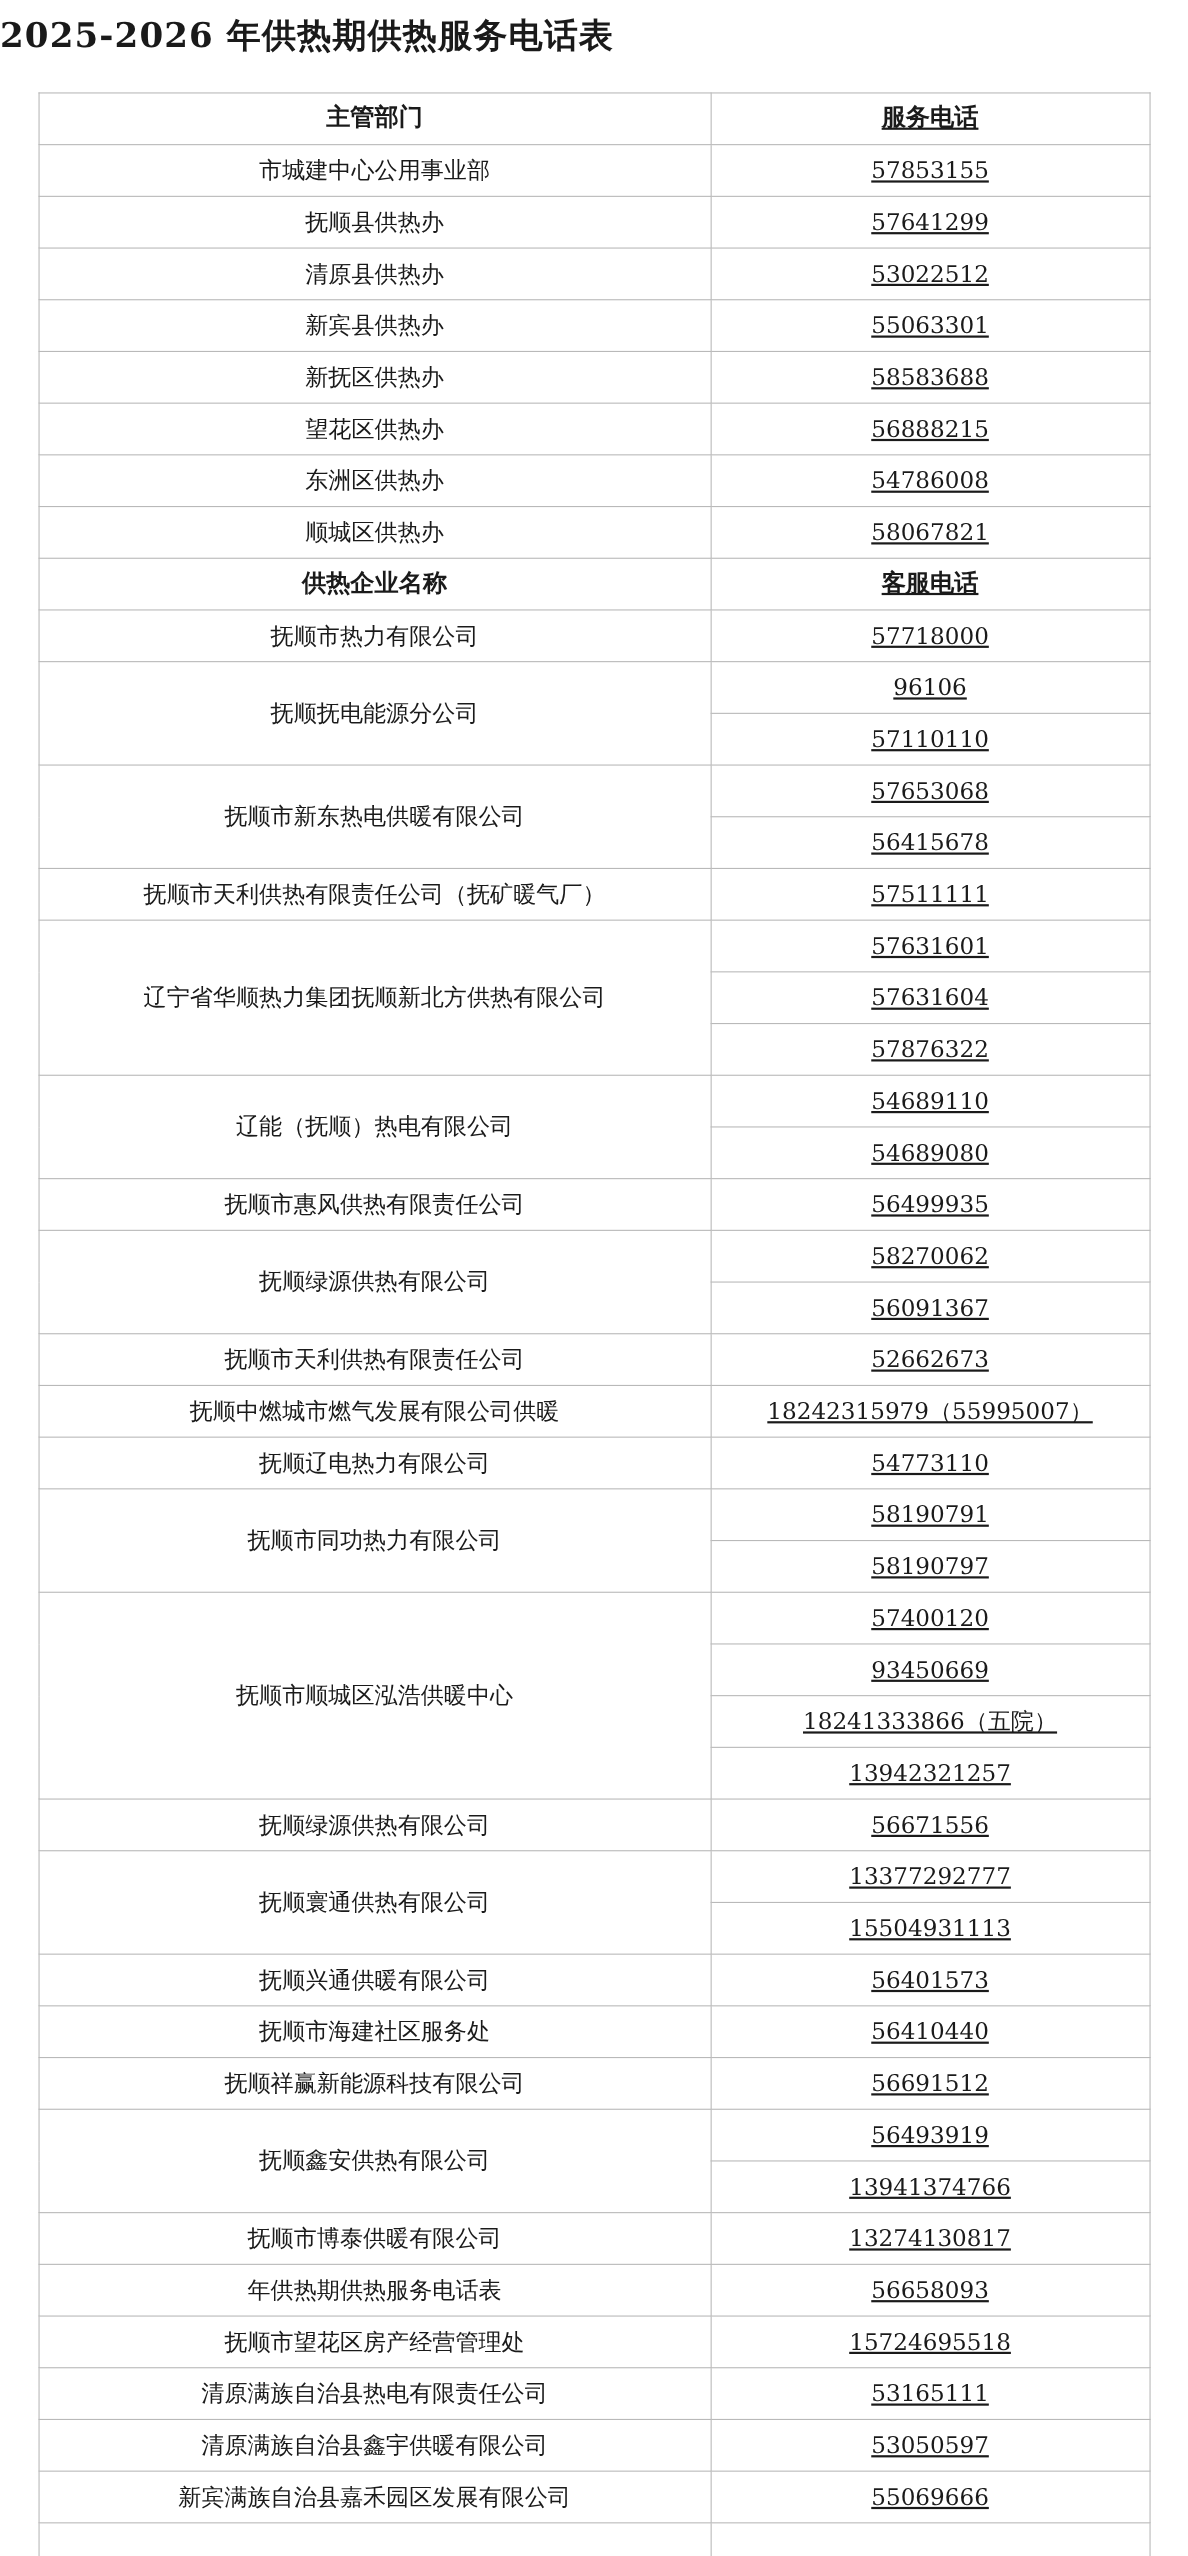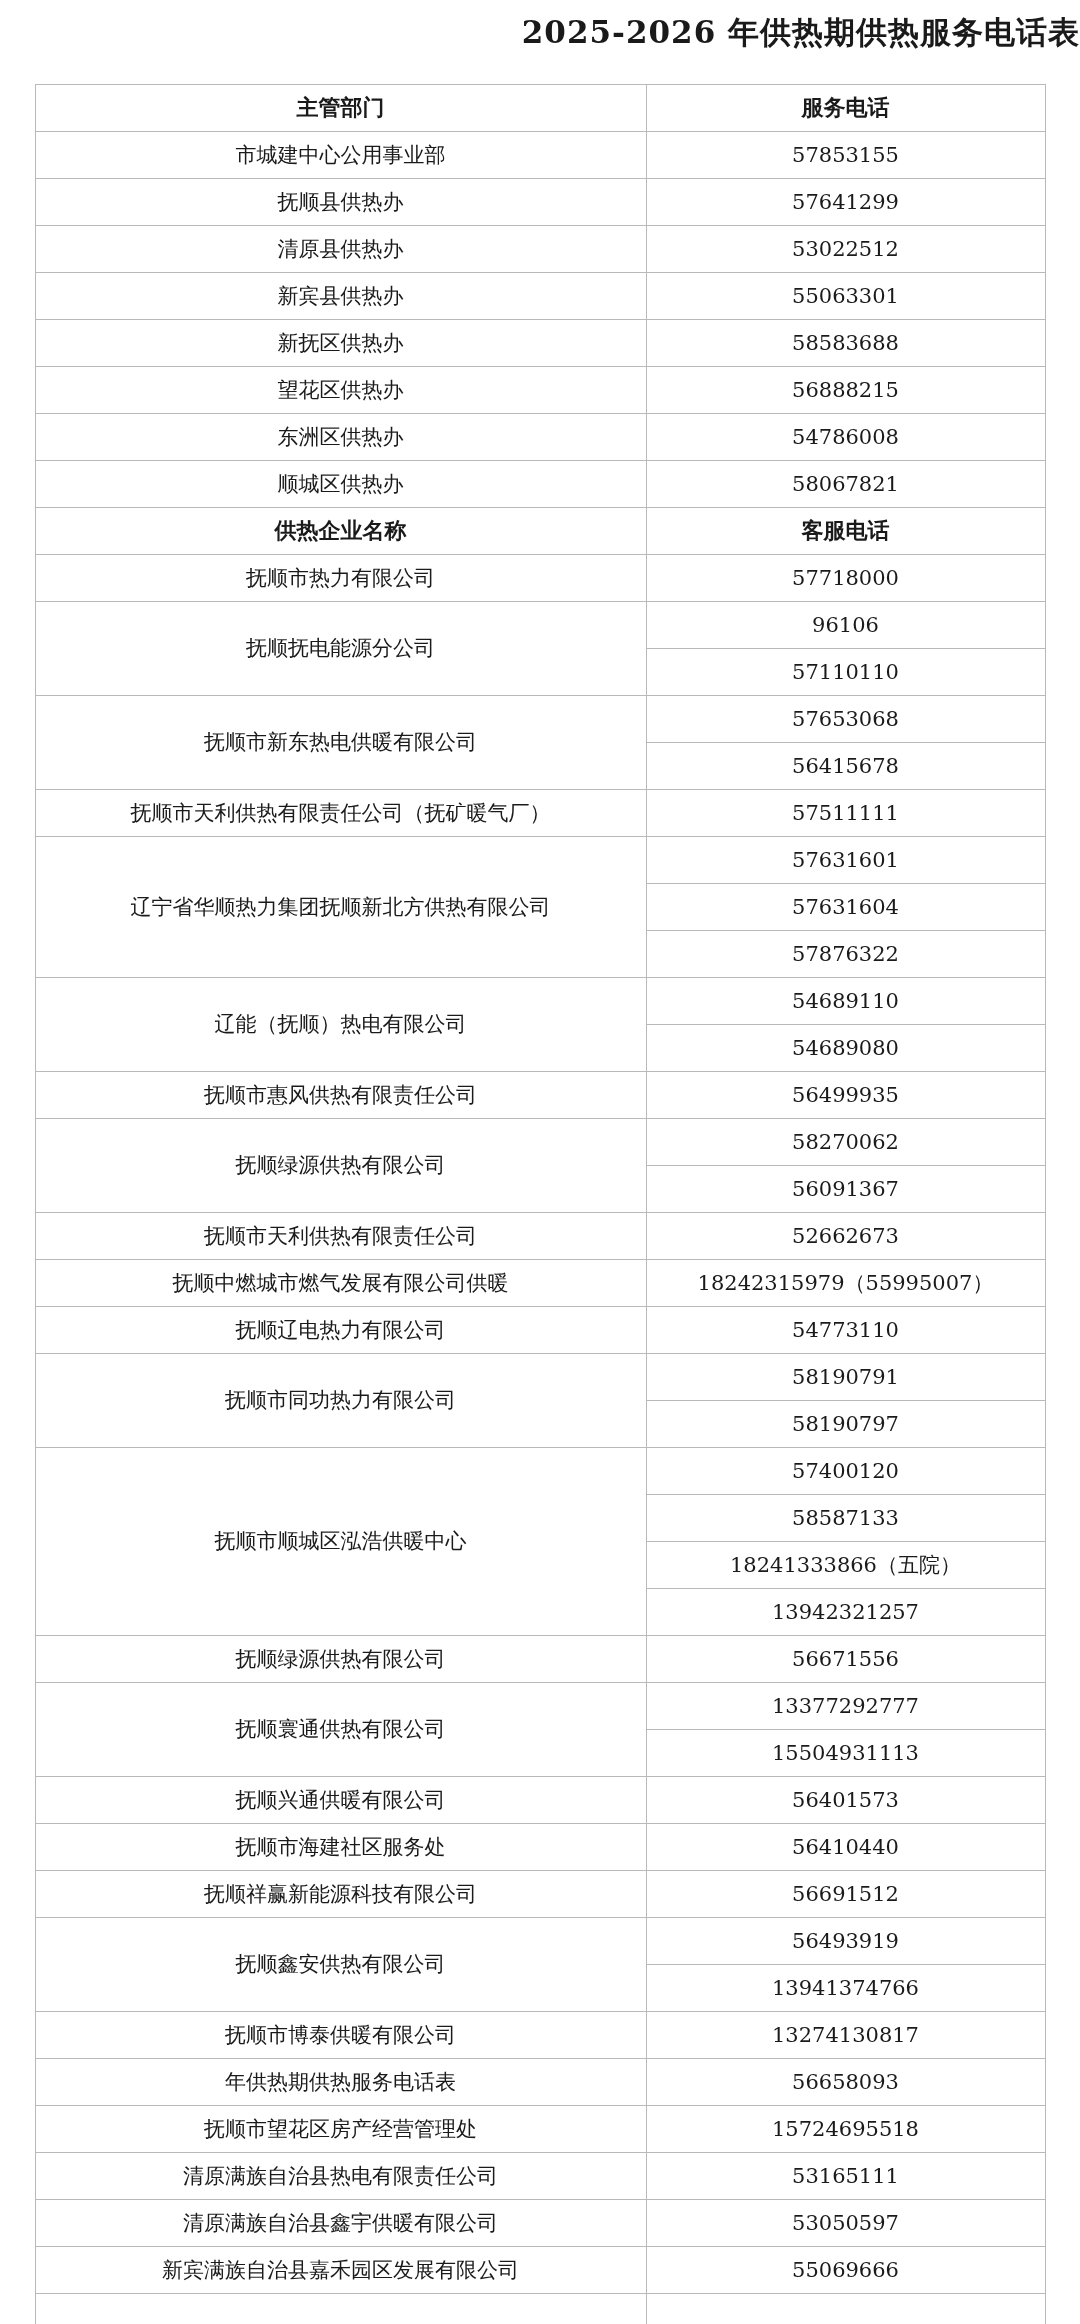--- a/index.html
+++ b/index.html
@@ -19,7 +19,7 @@
     padding: 0;
   }
   .doc-title {
-    text-align: right;
+    text-align: left;
     font-size: 31px;
     font-weight: bold;
     letter-spacing: 1px;

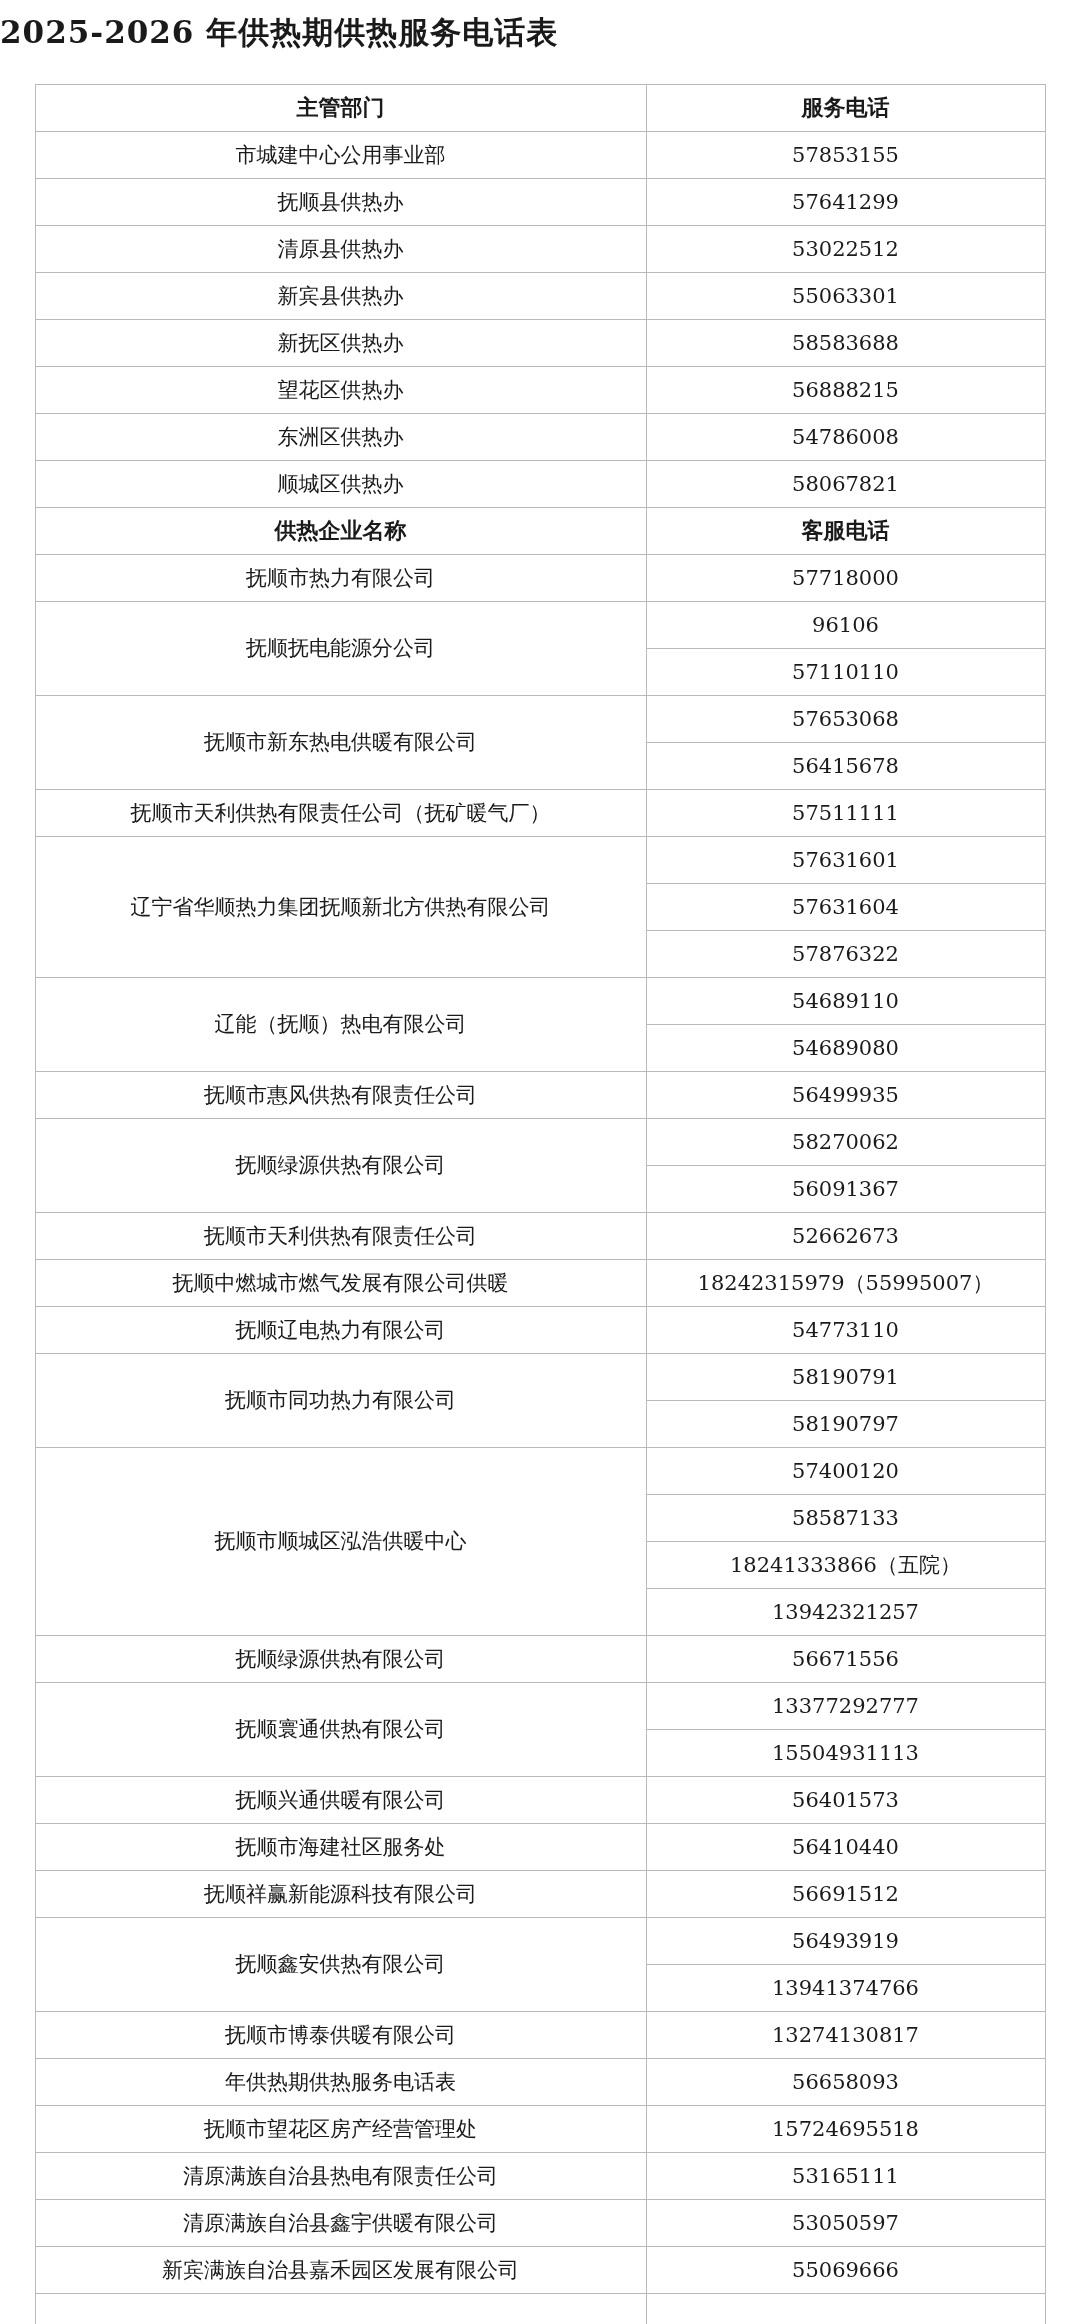--- a/index.html
+++ b/index.html
@@ -43,7 +43,7 @@
     font-family: "DejaVu Serif", "Liberation Serif", serif;
   }
   td.col-dept { width: 610px; }
-  td.col-phone { width: 398px; }
+  td.col-phone { width: 398px; text-decoration: underline; }
   tr.header-row td {
     font-weight: bold;
     font-size: 22px;

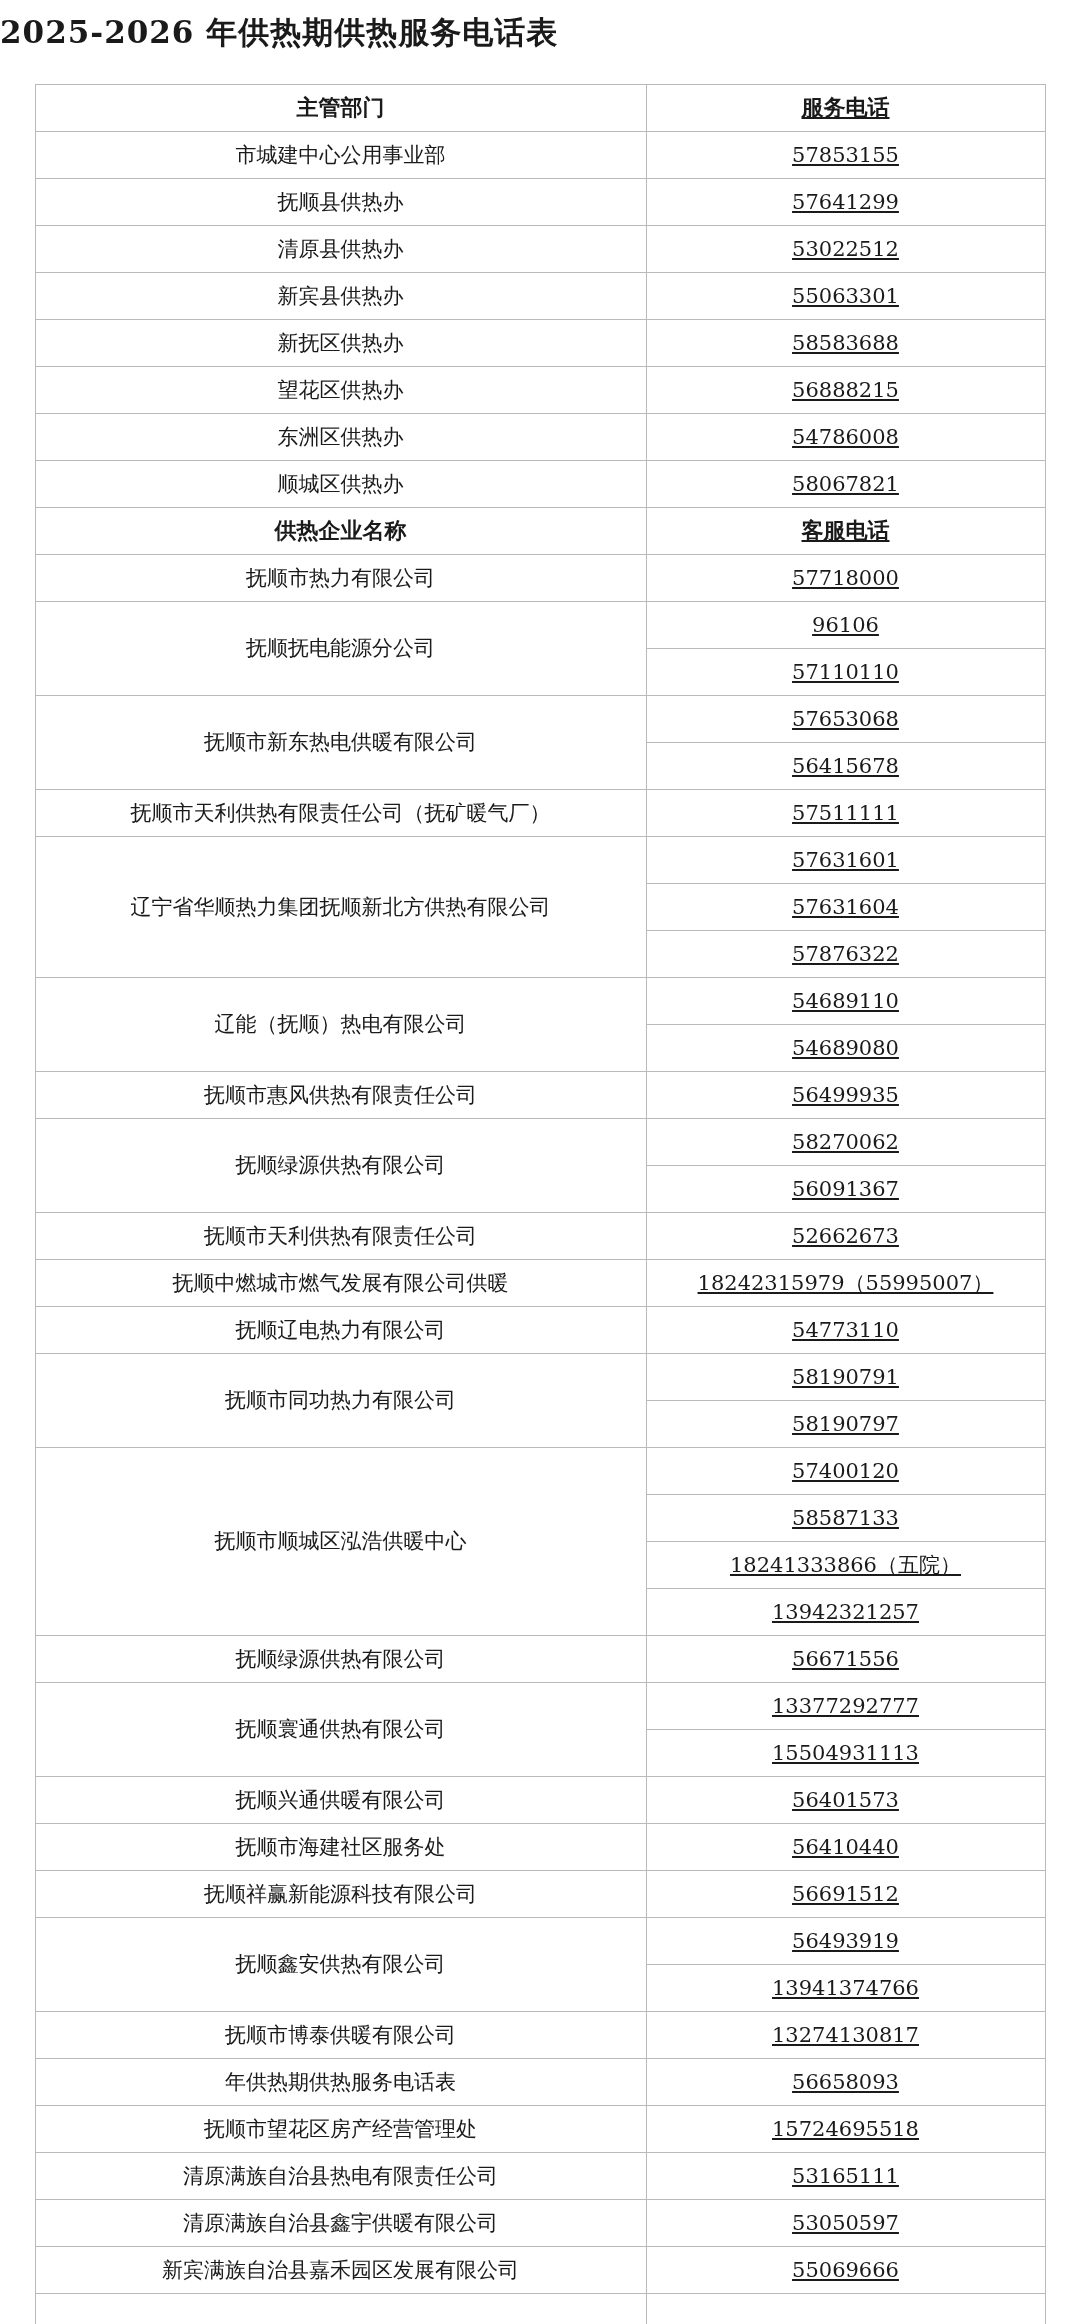--- a/index.html
+++ b/index.html
@@ -177,7 +177,7 @@
           <td class="col-phone">57400120</td>
         </tr>
         <tr>
-          <td class="col-phone">58587133</td>
+          <td class="col-phone">93450669</td>
         </tr>
         <tr>
           <td class="col-phone">18241333866（五院）</td>

